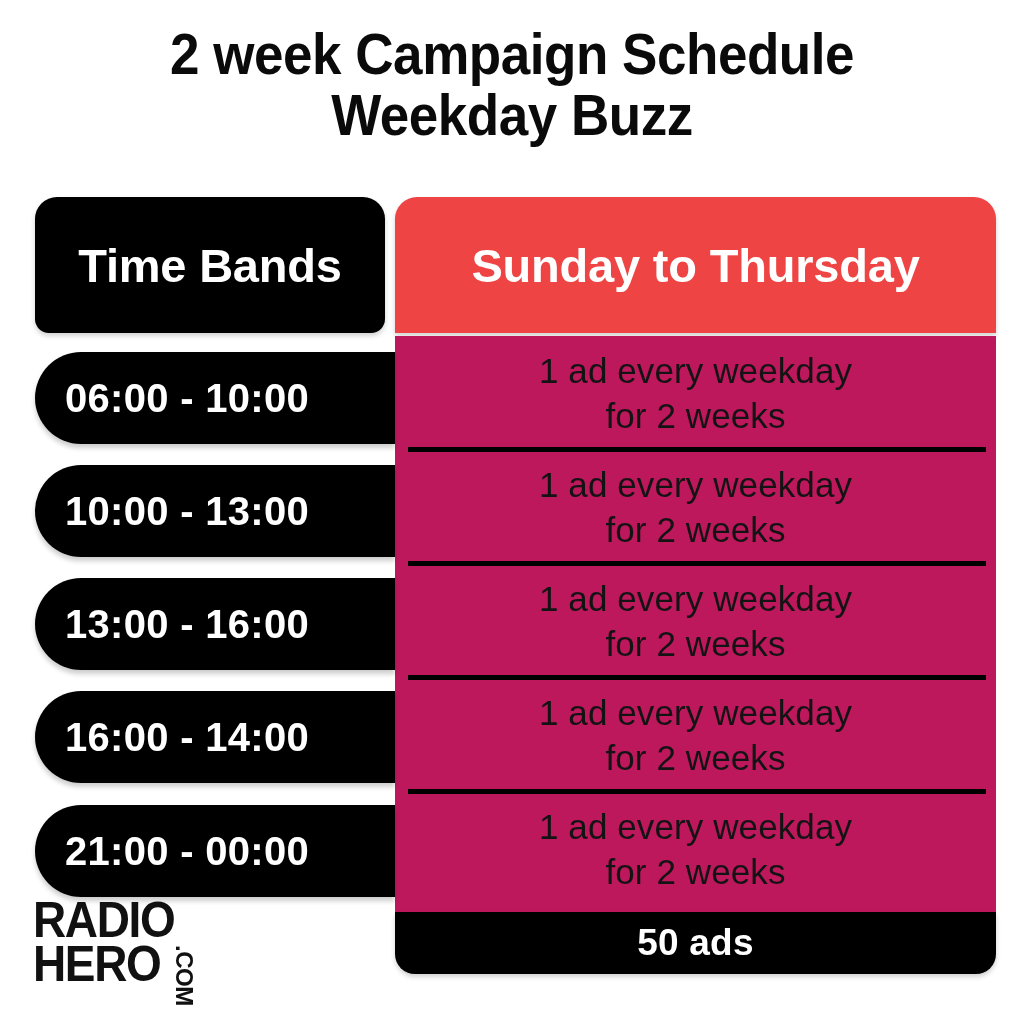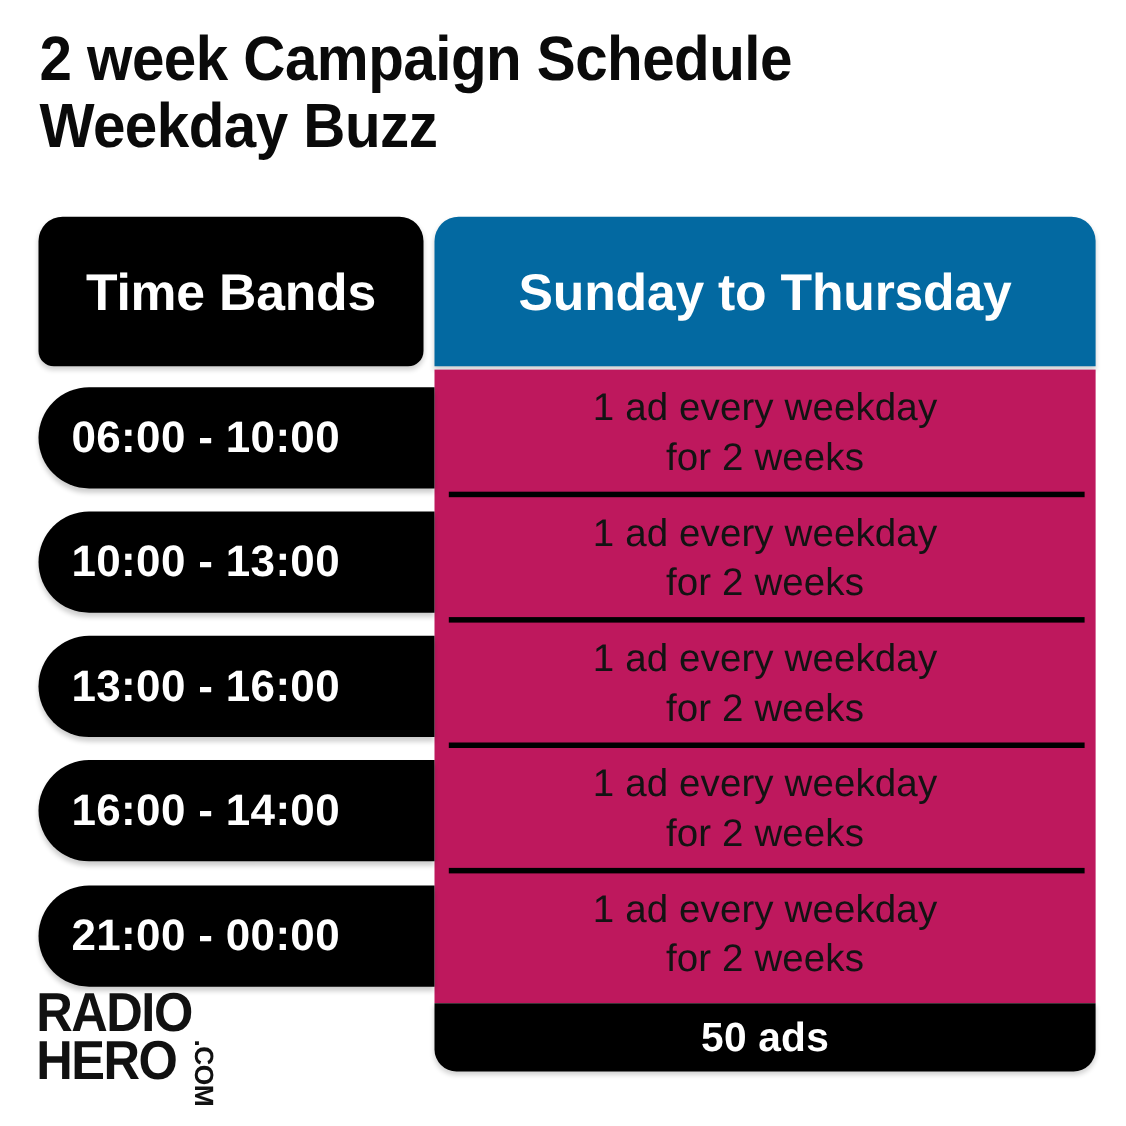--- a/index.html
+++ b/index.html
@@ -22,6 +22,7 @@
     left: 0;
     top: 24px;
     width: 1024px;
+    text-align: center;
   }
   .title-line {
     display: block;

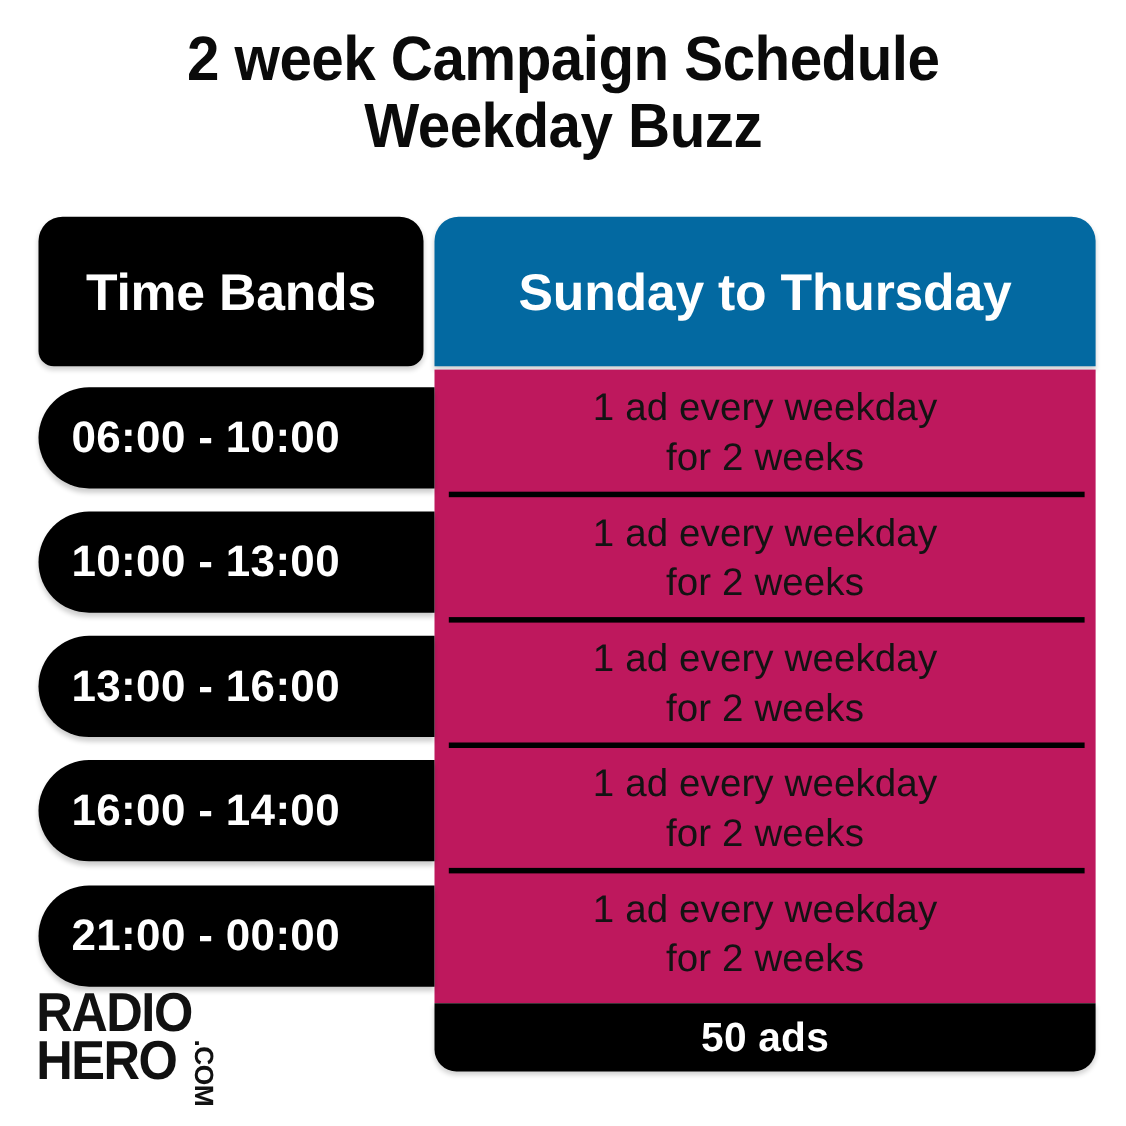--- a/index.html
+++ b/index.html
@@ -74,7 +74,7 @@
     top: 0;
     width: 601px;
     height: 136px;
-    background: #0369a1;
+    background: #ef4444;
     border-radius: 22px 22px 0 0;
     display: flex;
     align-items: center;

